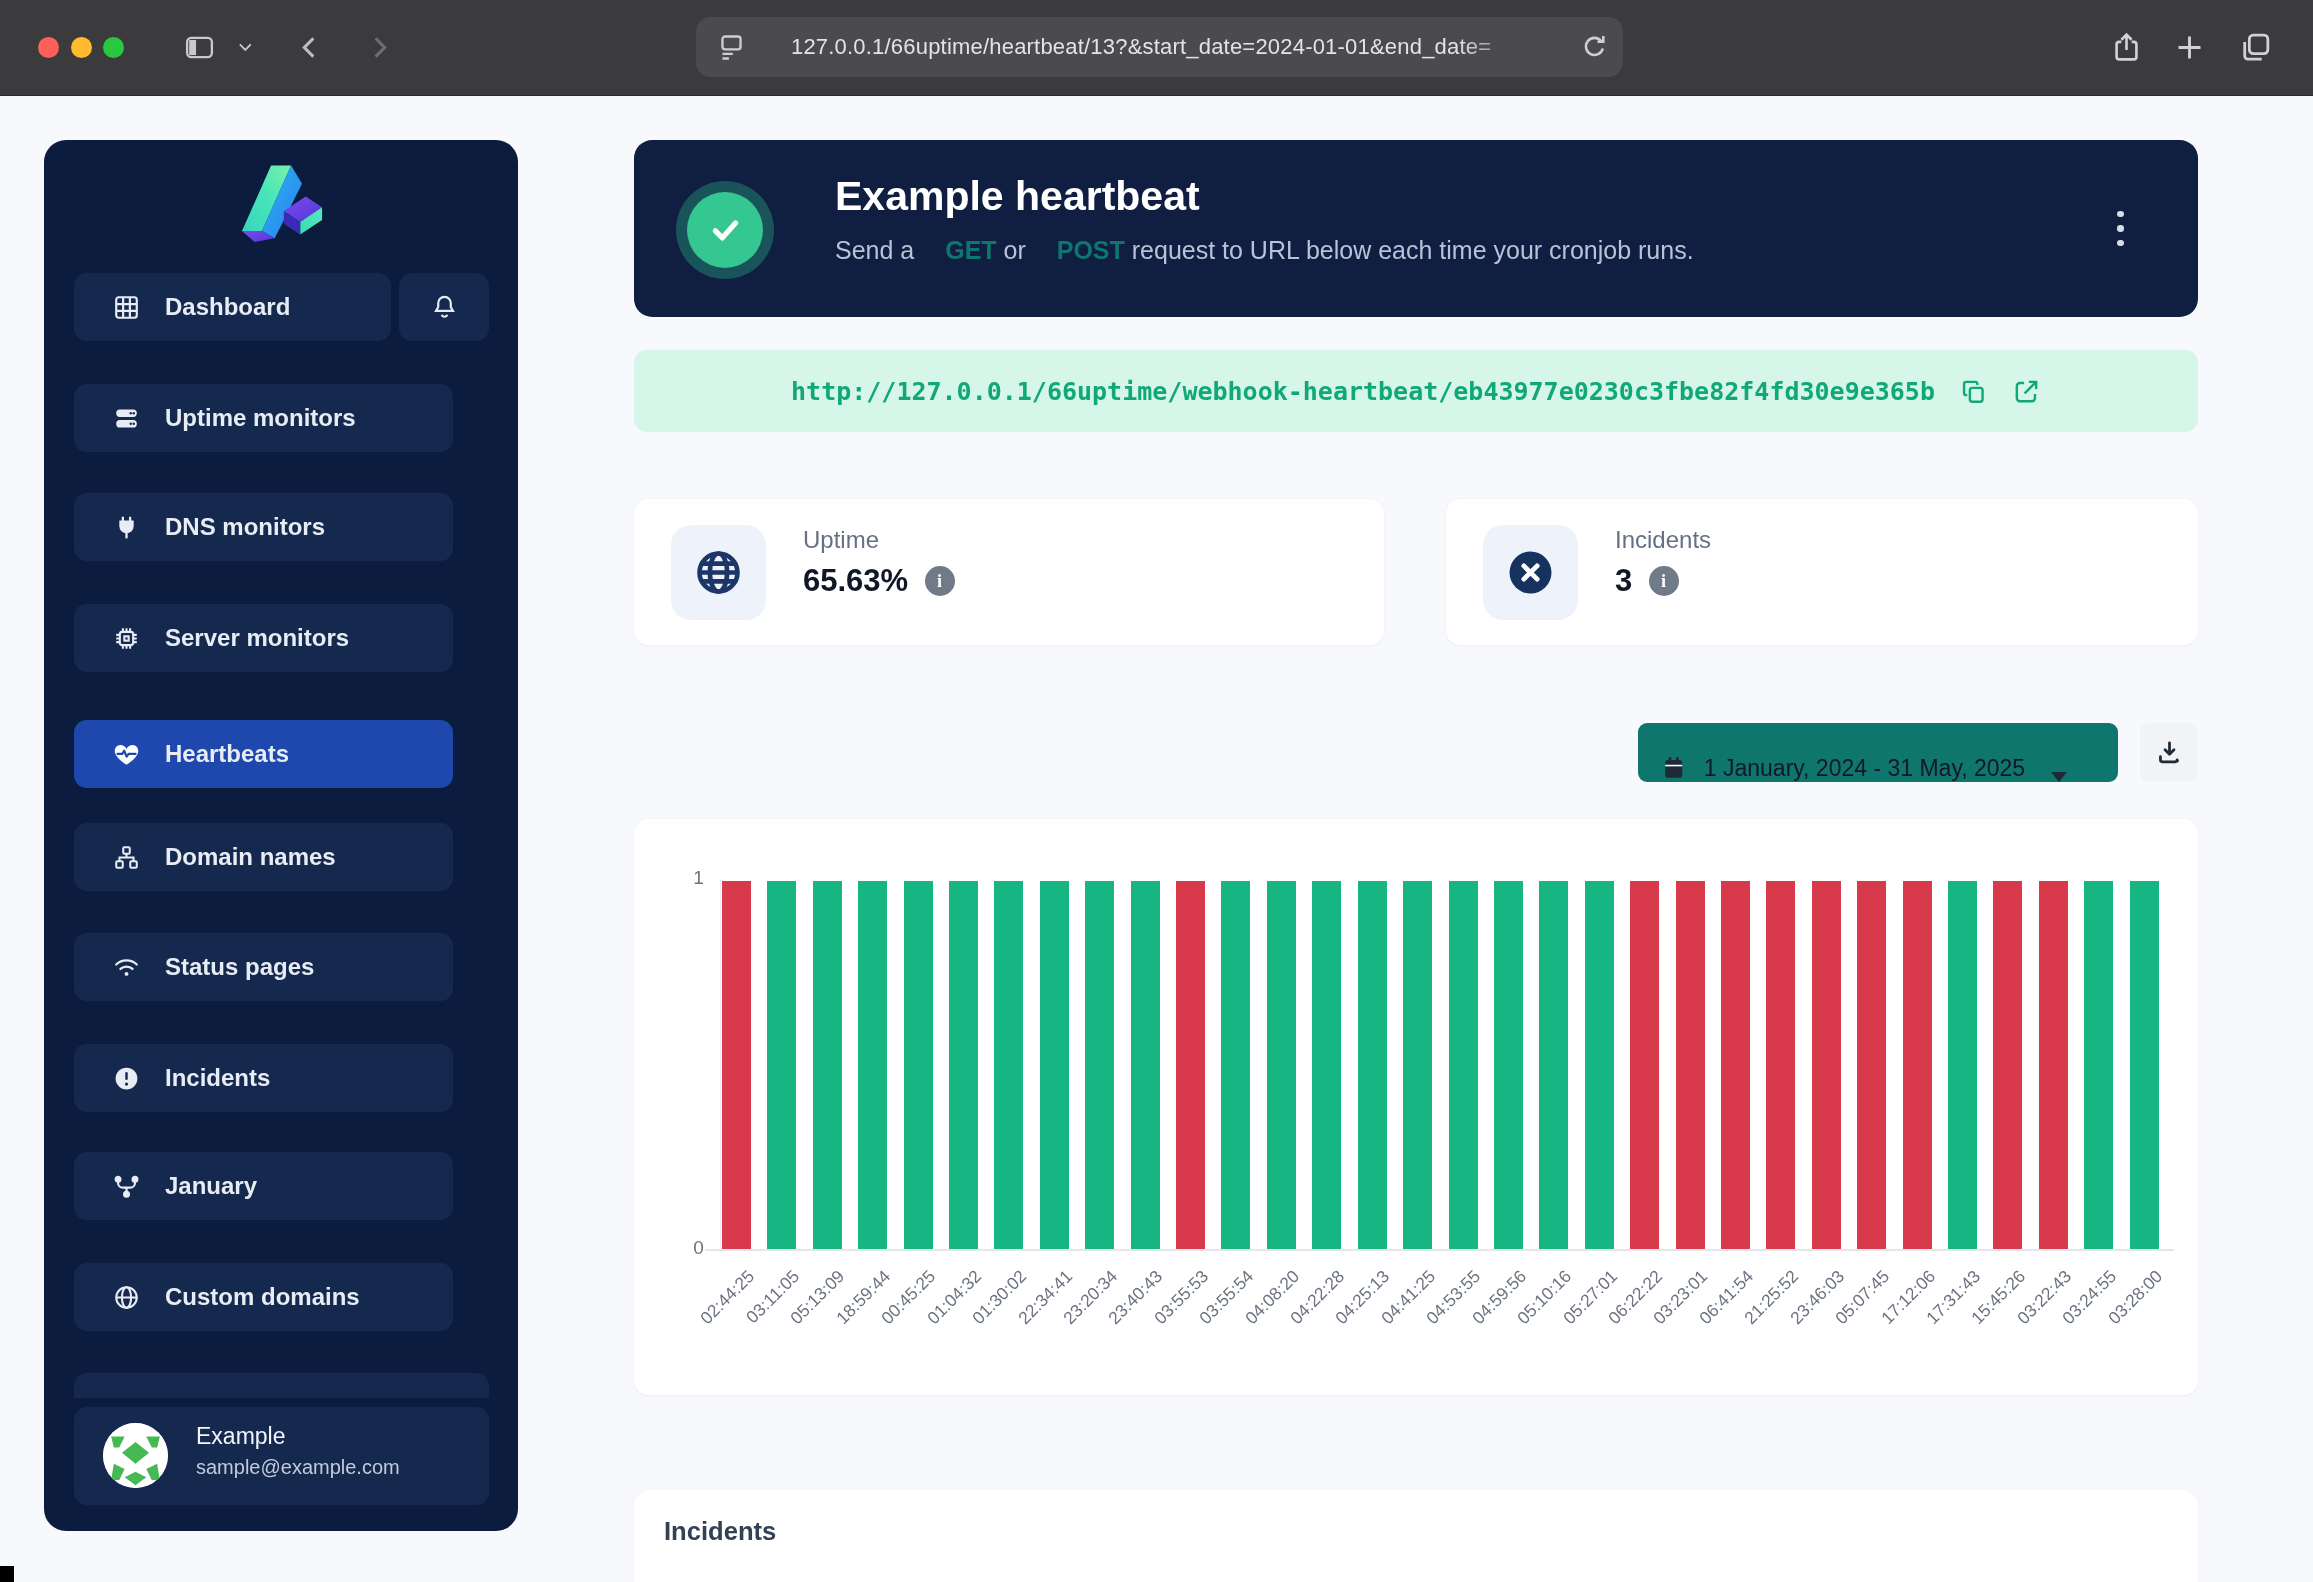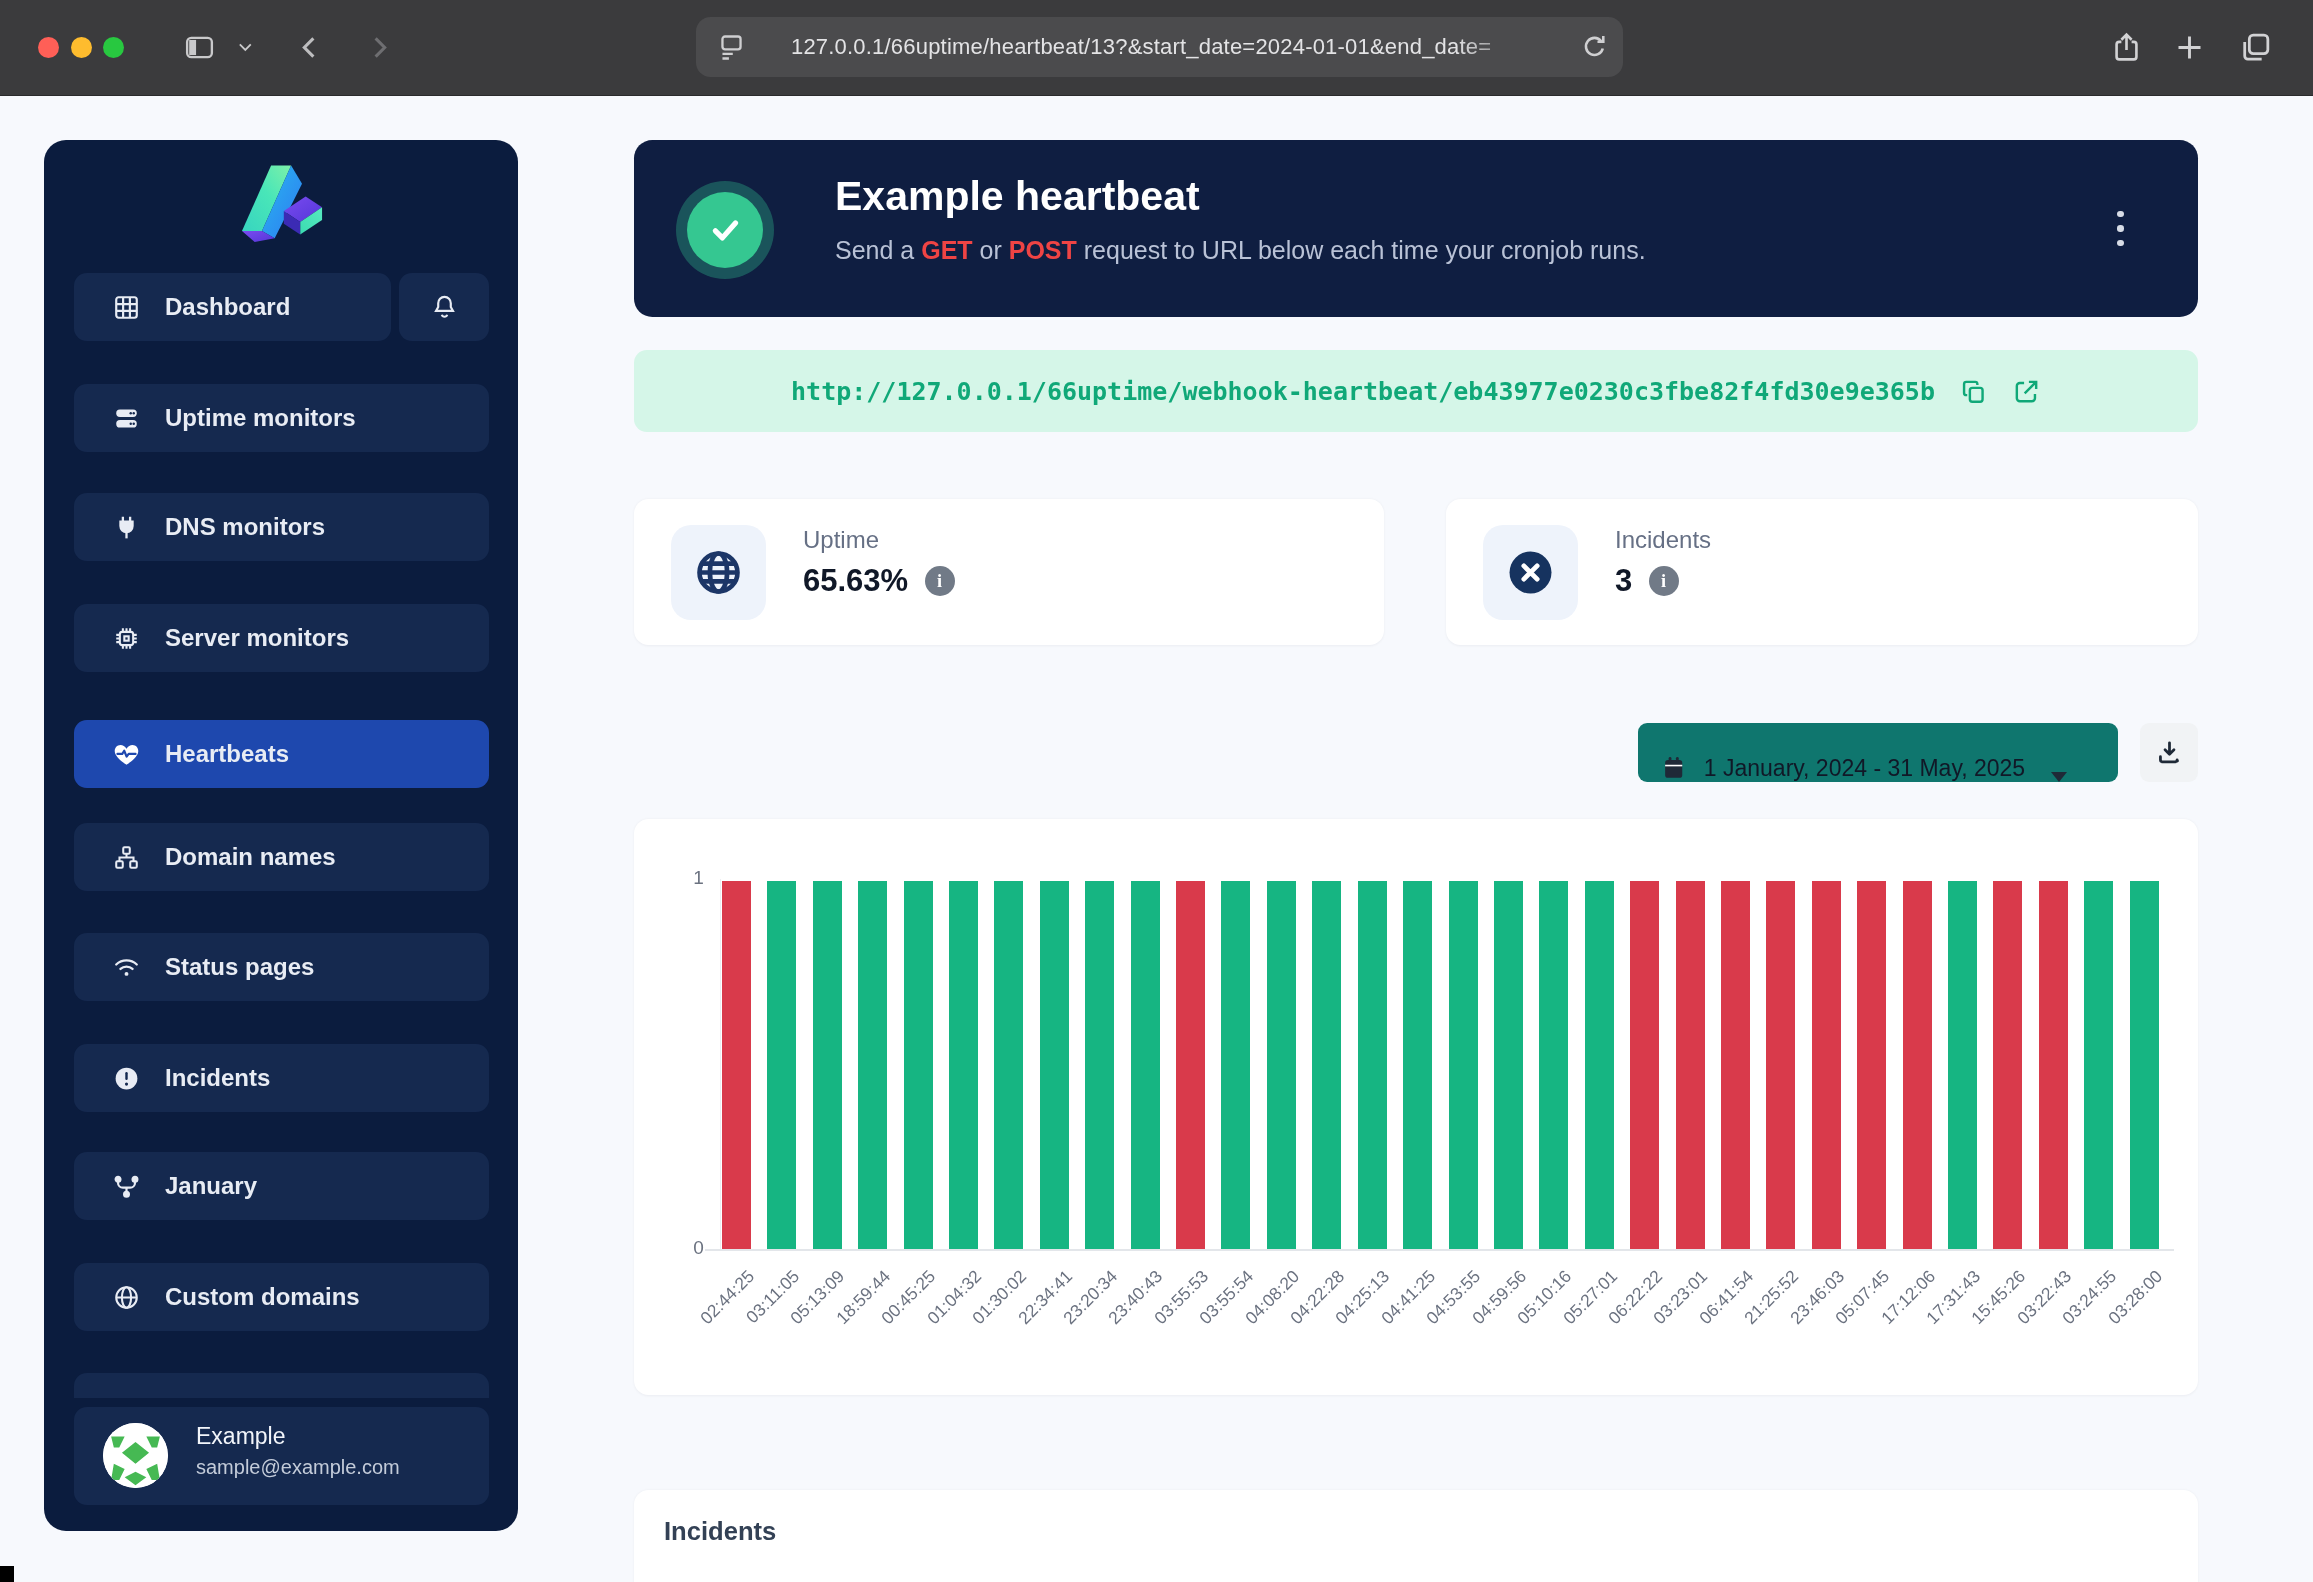--- a/index.html
+++ b/index.html
@@ -43,7 +43,7 @@
   .check-inner { width:76px; height:76px; border-radius:50%; background:#35c791; display:flex; align-items:center; justify-content:center; }
   .hc-title { position:absolute; left:835px; top:173px; color:#ffffff; font-size:41px; font-weight:700; }
   .hc-sub { position:absolute; left:835px; top:236px; color:#b9c2d6; font-size:25px; }
-  .hc-sub b { color:#ef4444; }
+  .hc-sub b { color:#0f766e;margin-left:24px; }
   .kebab { position:absolute; left:2104px; top:192px; width:33px; height:73px; display:flex; flex-direction:column; align-items:center; justify-content:center; gap:8.2px; cursor:pointer; }
   .kebab i { width:6.4px; height:6.4px; border-radius:50%; background:#d7dce6; }
 

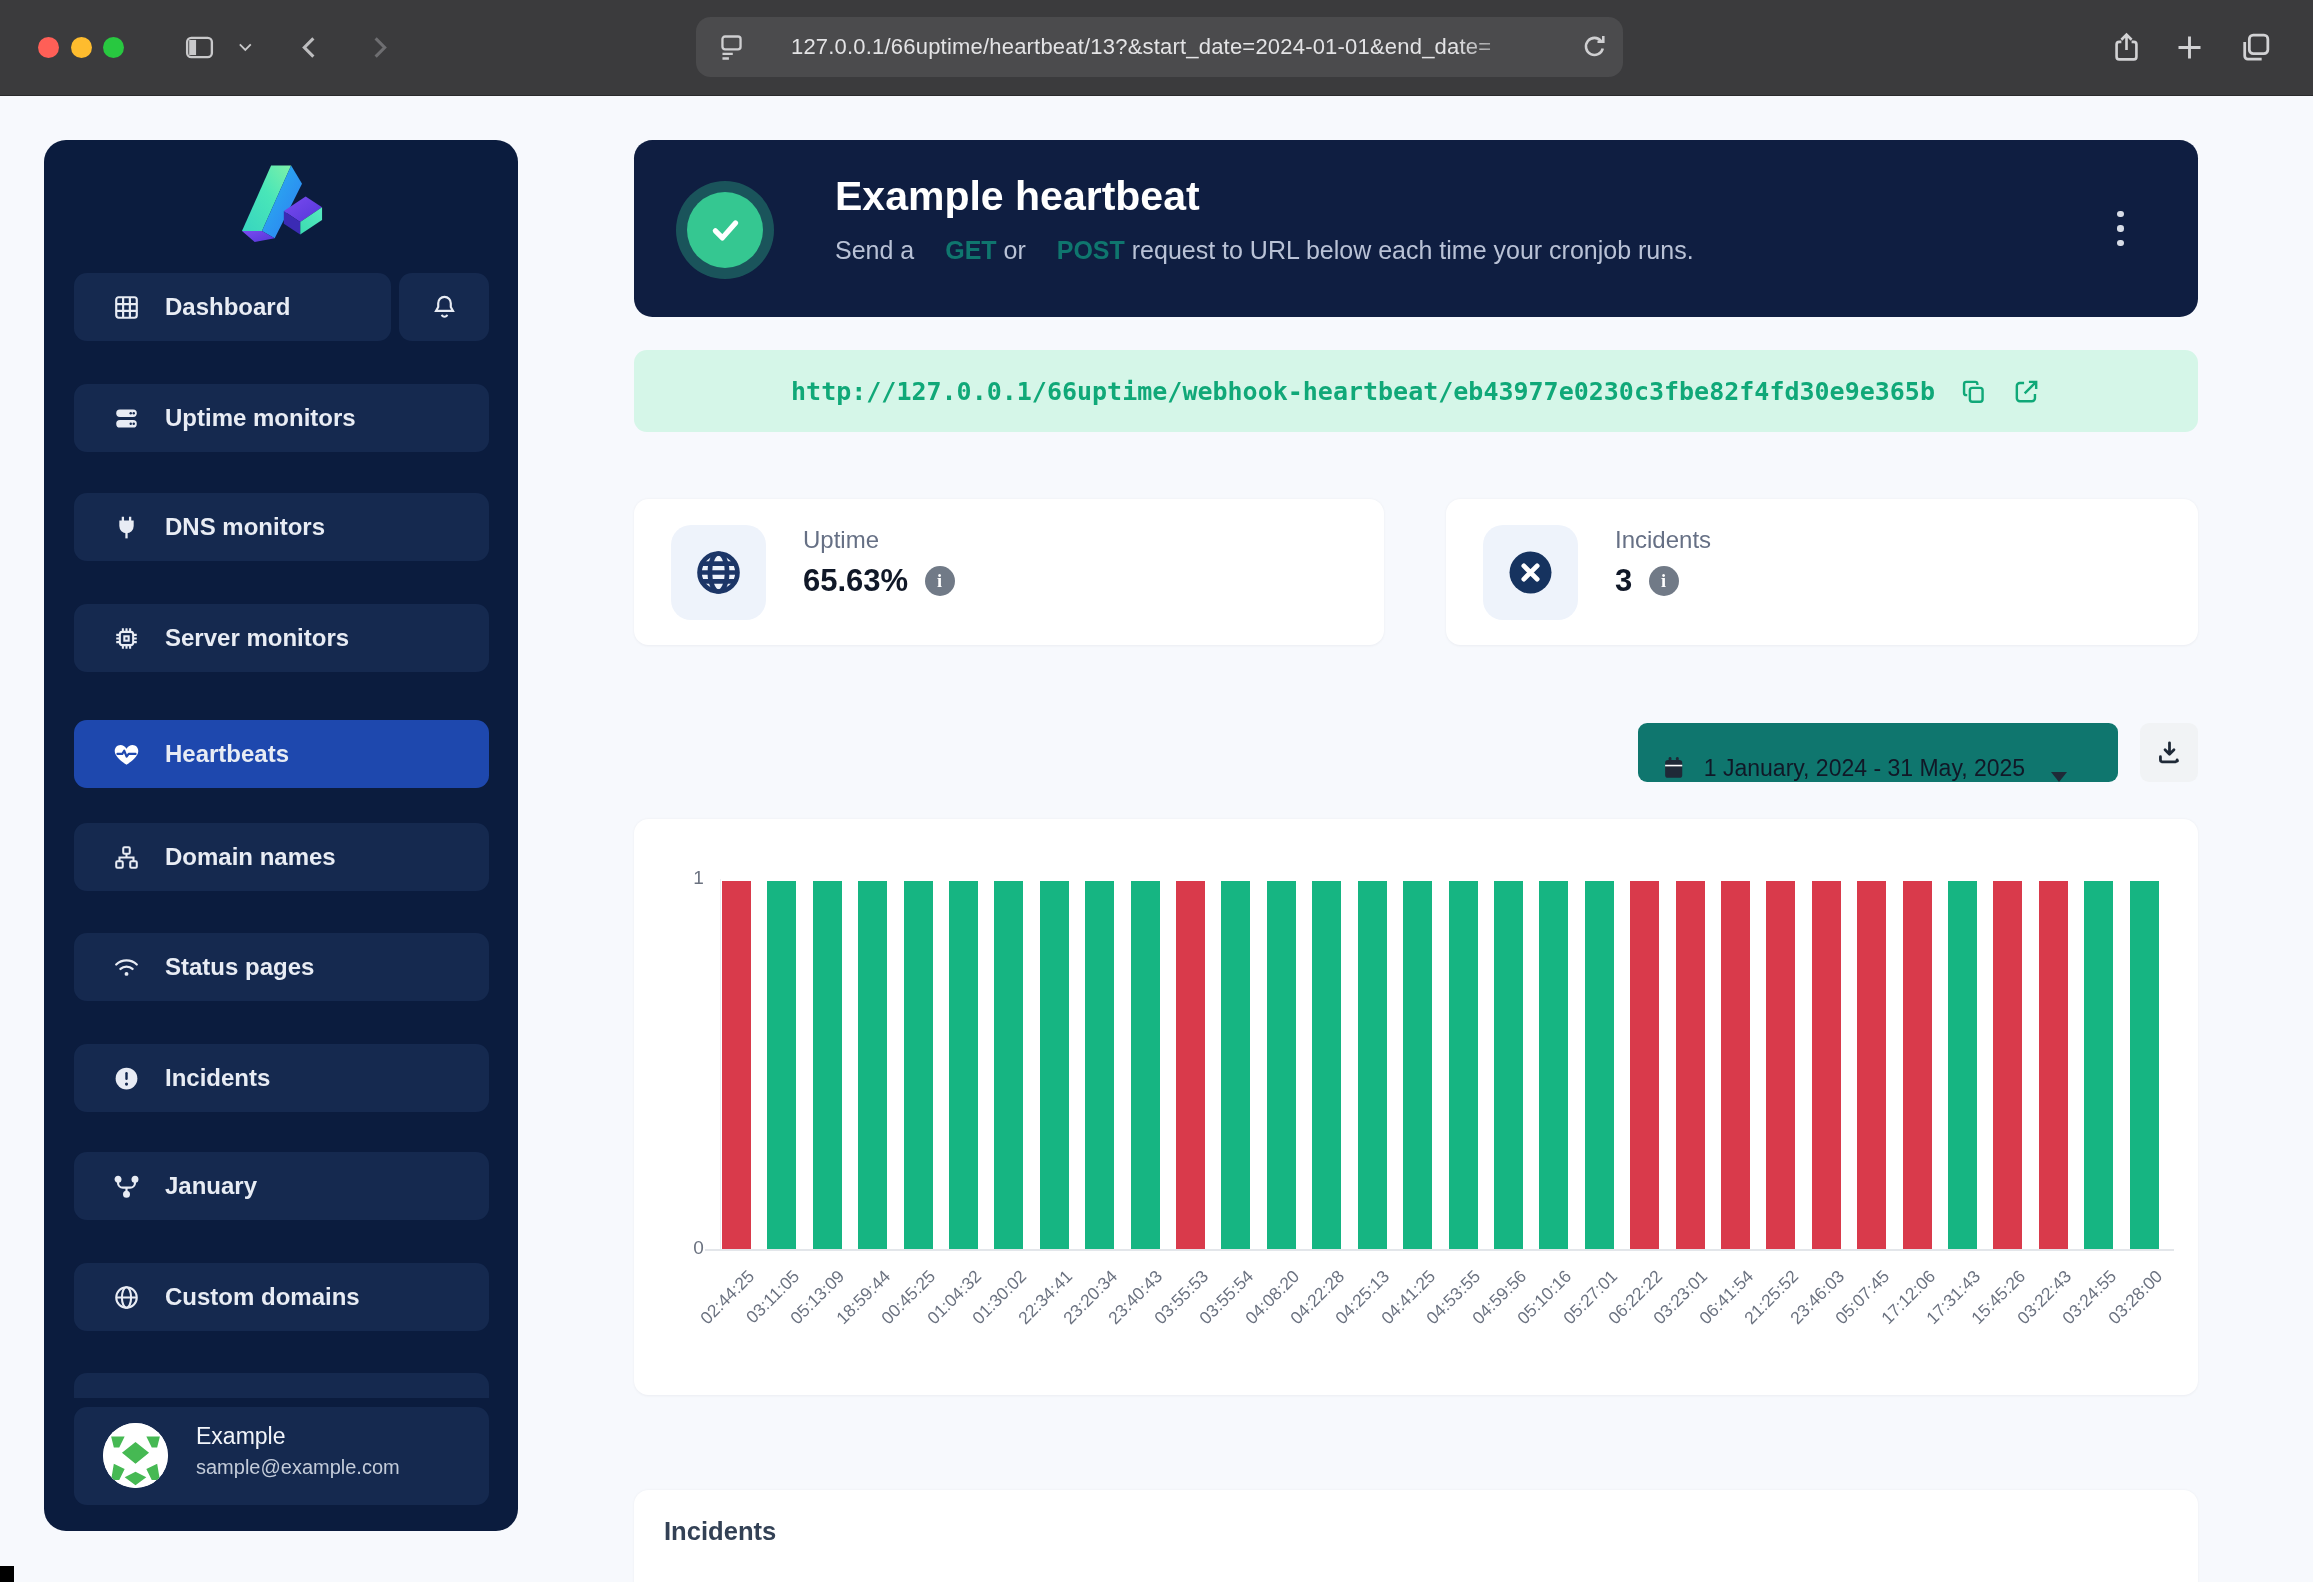--- a/index.html
+++ b/index.html
@@ -24,7 +24,7 @@
   
   .sidebar { position:absolute; left:44px; top:140px; width:474px; height:1391px; background:#0b1c3e; border-radius:22px; }
   .logo { position:absolute; left:196px; top:20px; }
-  .nav-item { position:absolute; left:30px; width:415px; height:68px; background:#15294f; border-radius:12.8px;
+  .nav-item { position:absolute; left:30px; width:379px; height:68px; background:#15294f; border-radius:12.8px;
               display:flex; align-items:center; padding-left:38px; gap:24px; color:#e8ecf4; font-size:24px; font-weight:700; cursor:pointer; }
   .nav-item.active { background:#1e48ae;margin-top:7px; }
   .nav-item .nico { flex:0 0 auto; display:flex; }

